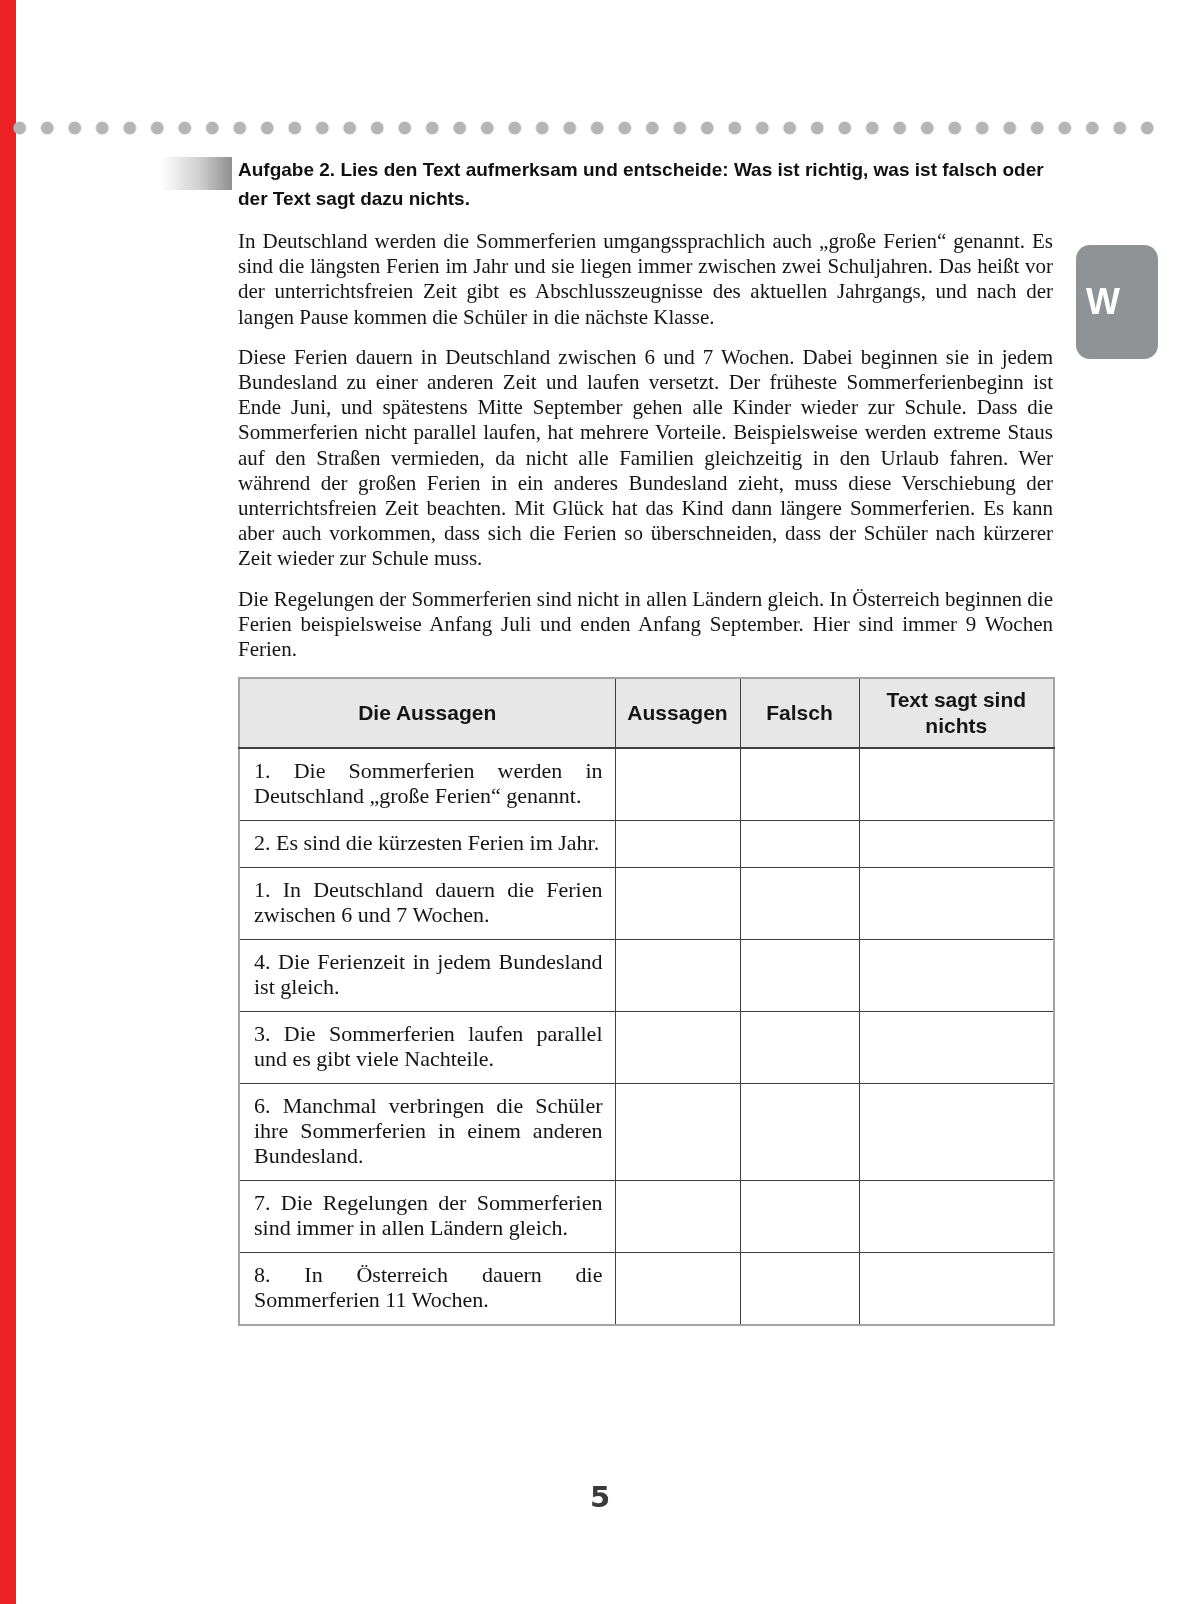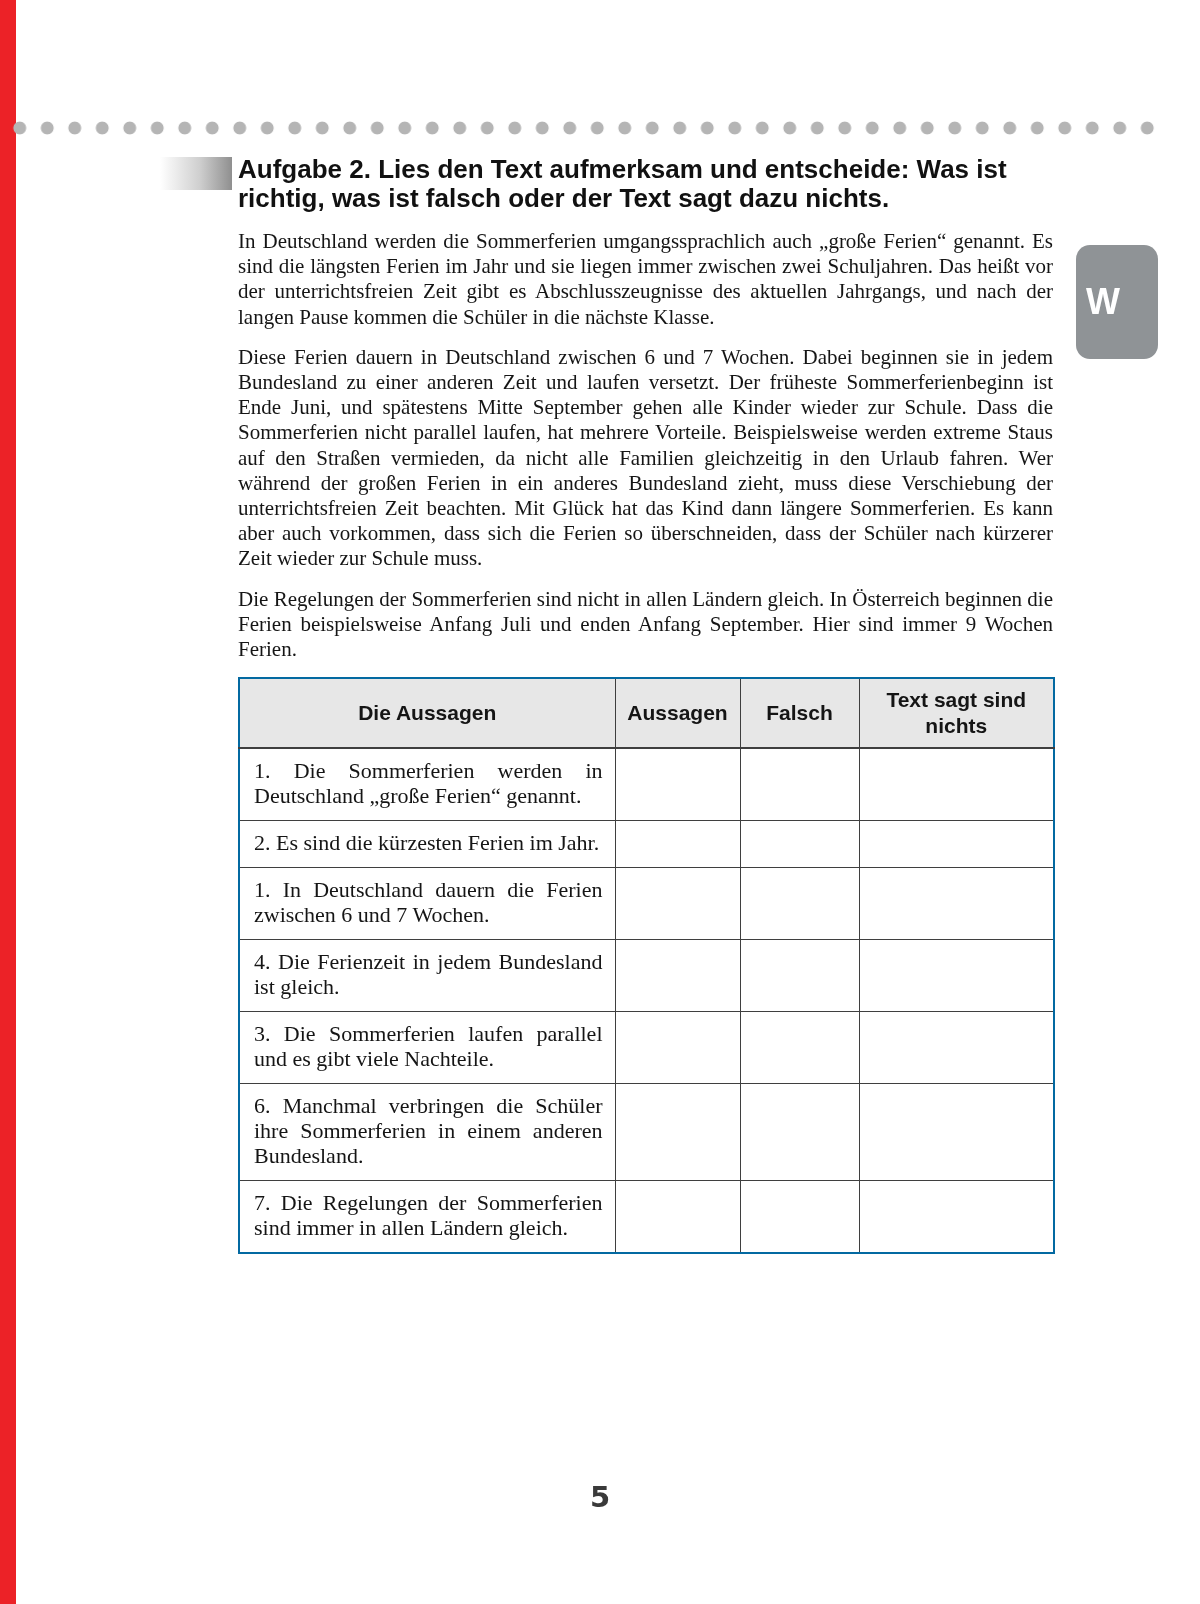--- a/index.html
+++ b/index.html
@@ -48,7 +48,7 @@
   .task-title {
     font-family: "Liberation Sans", sans-serif;
     font-weight: 700;
-    font-size: 26px; line-height: 29px;
+    font-size: 19px; line-height: 29px;
     color: #111111;
   }
   p.body-par {

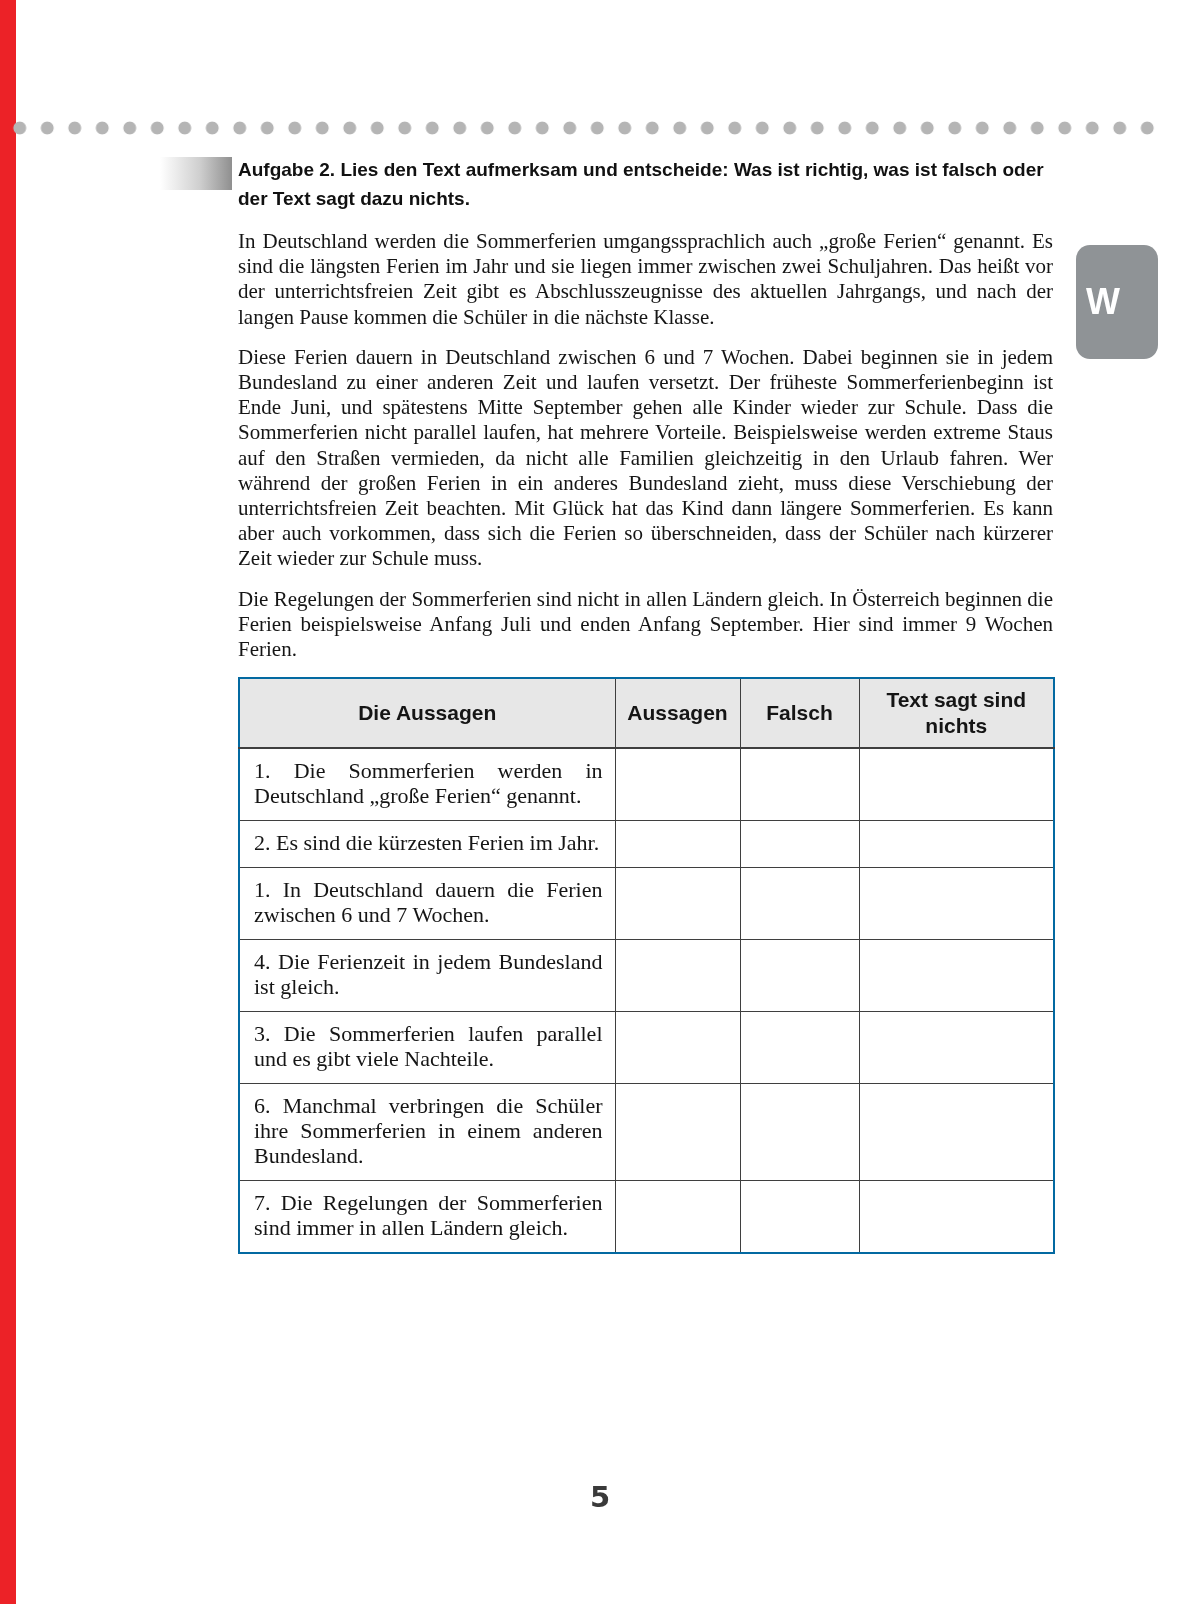--- a/index.html
+++ b/index.html
@@ -63,7 +63,7 @@
     width: 815px;
     margin-top: 10px;
     table-layout: fixed;
-    border: 2px solid #0369a1;
+    border: 2px solid #a3a3a3;
   }
   table.statements th, table.statements td {
     border: 1px solid #3f3f3f;

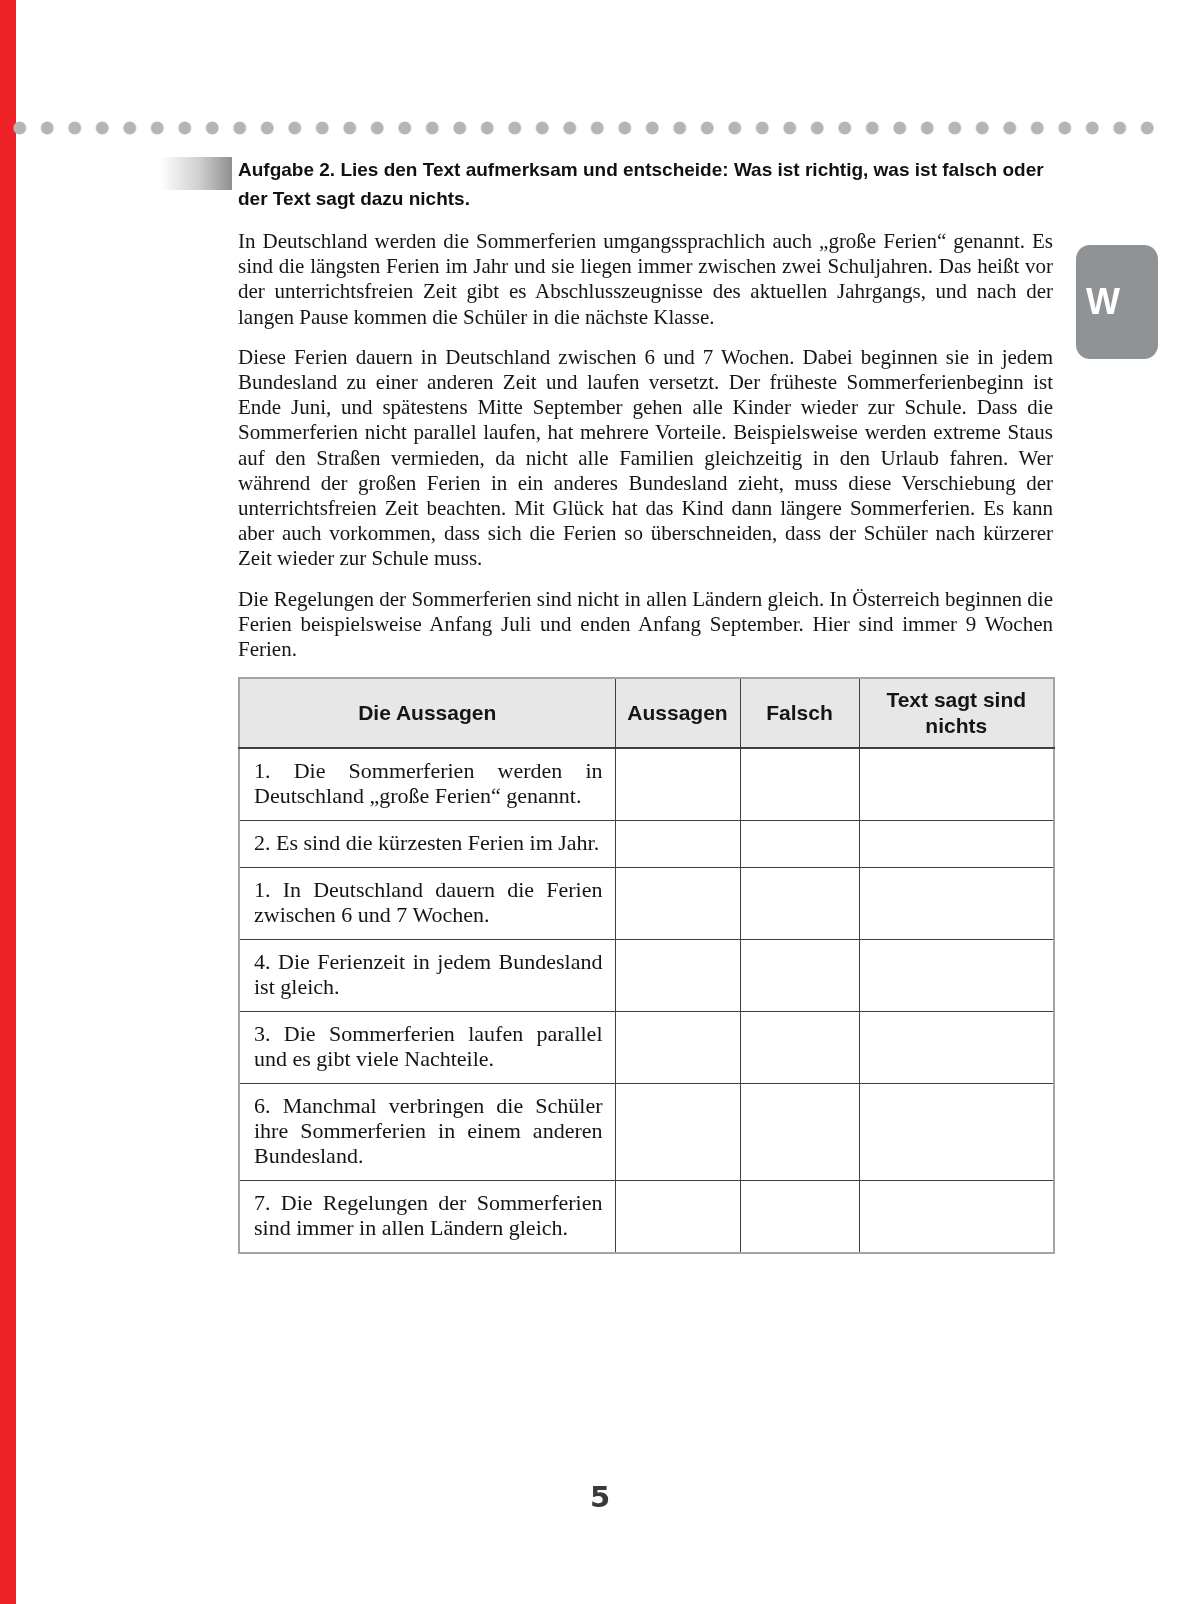--- a/index.html
+++ b/index.html
@@ -176,6 +176,12 @@
         <td class="answer"></td>
         <td class="answer"></td>
       </tr>
+      <tr>
+        <td class="statement">8. In Österreich dauern die Sommerferien 11 Wochen.</td>
+        <td class="answer"></td>
+        <td class="answer"></td>
+        <td class="answer"></td>
+      </tr>
     </tbody>
   </table>
 

